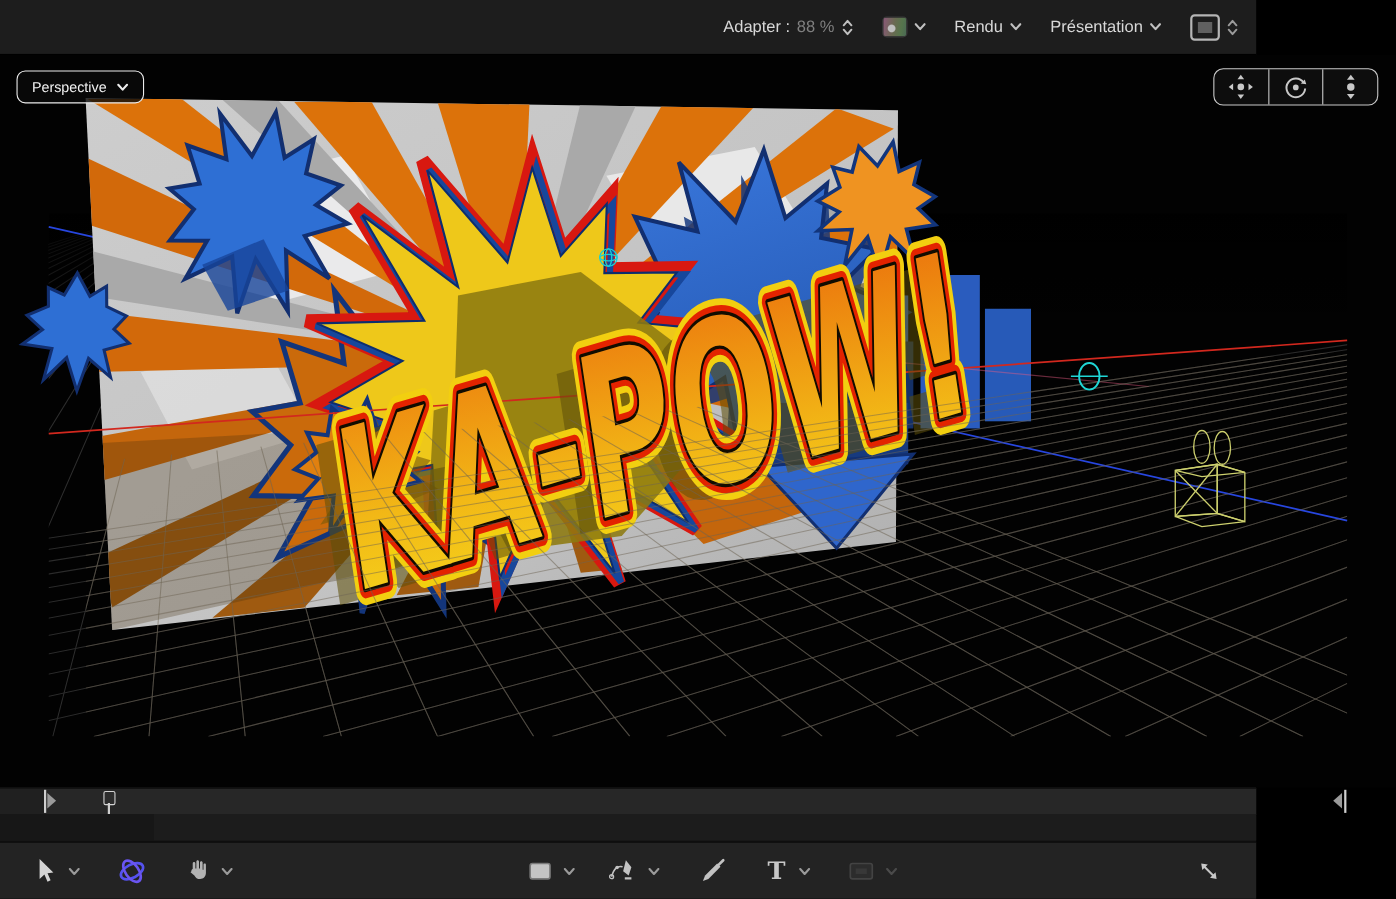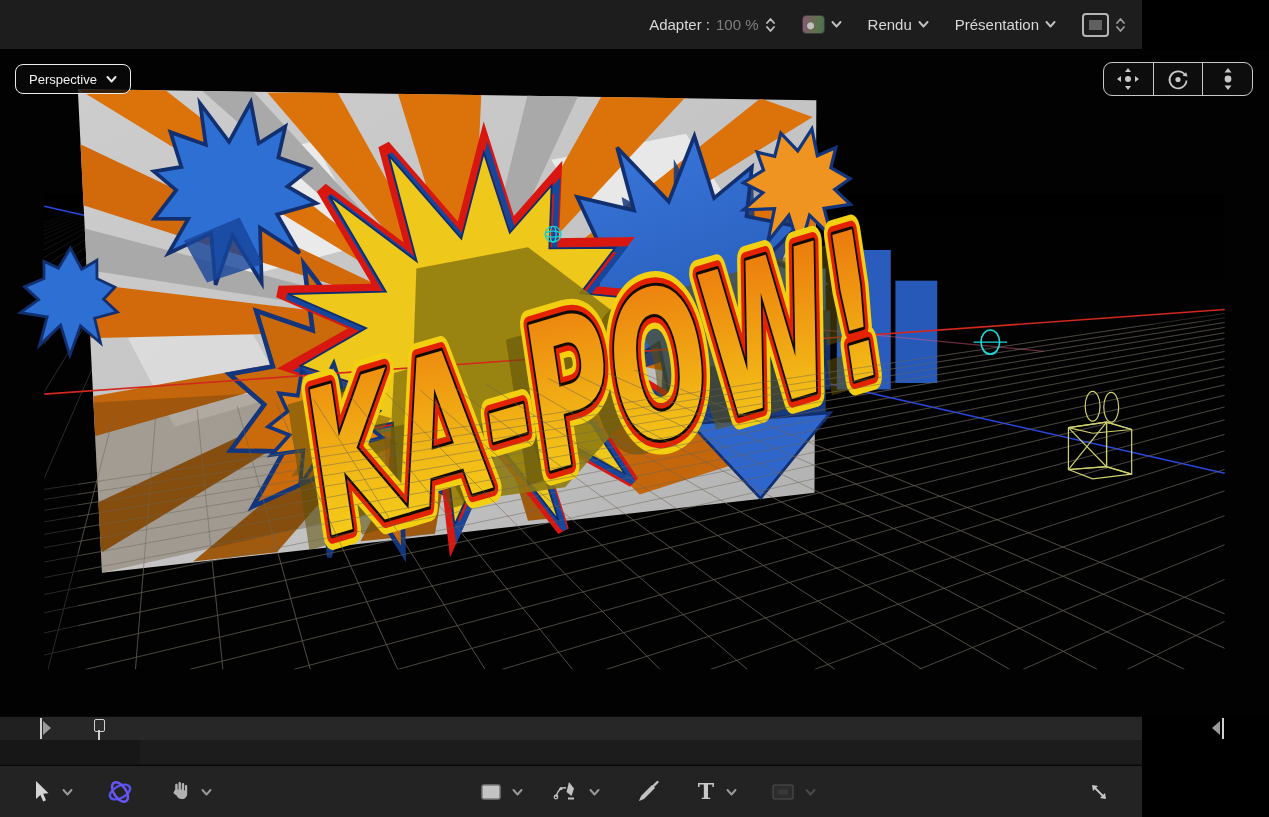--- a/index.html
+++ b/index.html
@@ -61,7 +61,7 @@
   <div id="topbar">
     <div class="grp">
       <span>Adapter :</span>
-      <span class="dim">100 %</span>
+      <span class="dim">88 %</span>
       <svg class="stepper" viewBox="0 0 11 16">
         <polyline points="2,6 5.5,2 9,6" fill="none" stroke="#c0c0c0" stroke-width="1.8" stroke-linecap="round" stroke-linejoin="round"></polyline>
         <polyline points="2,10 5.5,14 9,10" fill="none" stroke="#c0c0c0" stroke-width="1.8" stroke-linecap="round" stroke-linejoin="round"></polyline>

